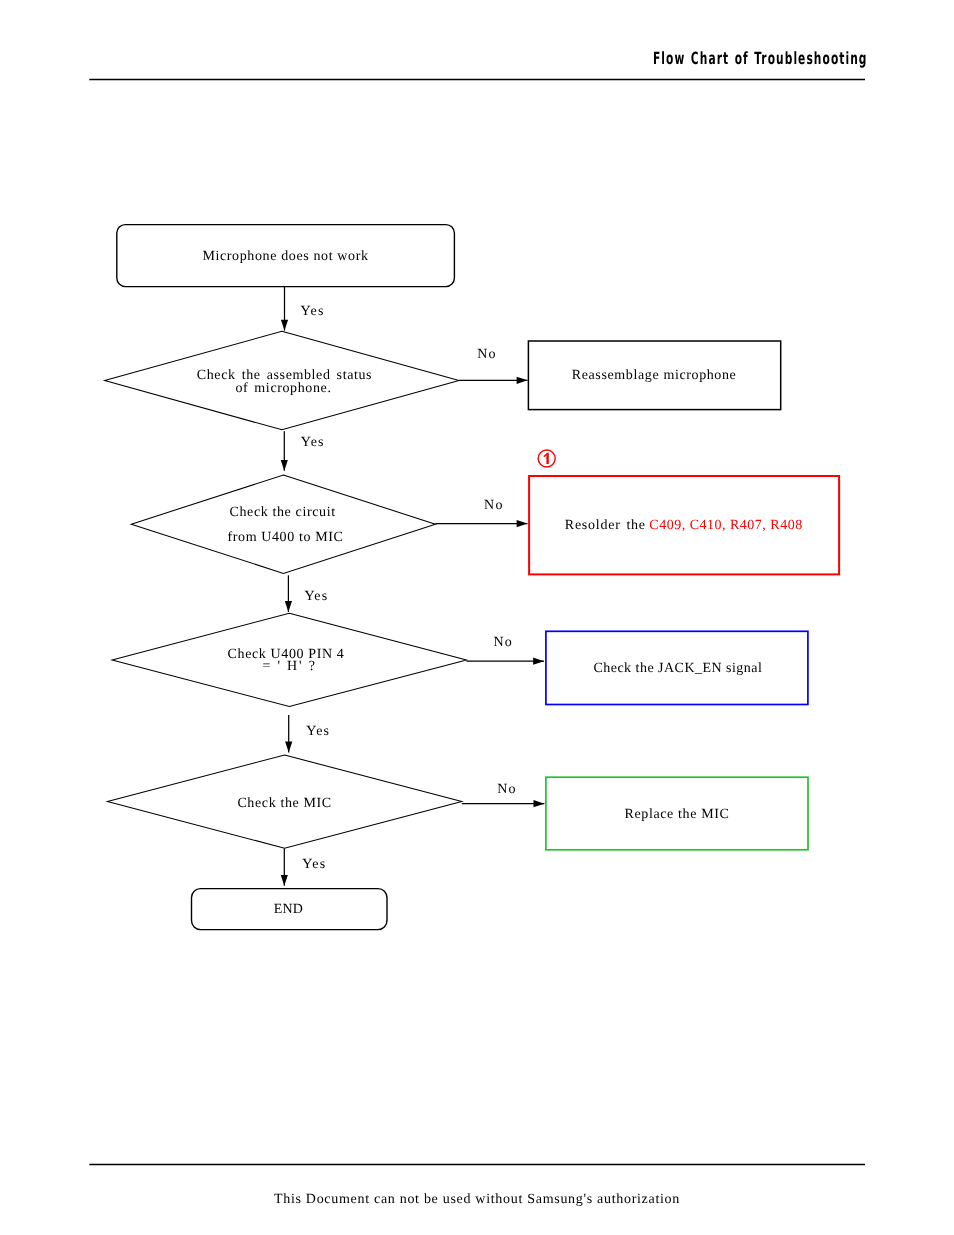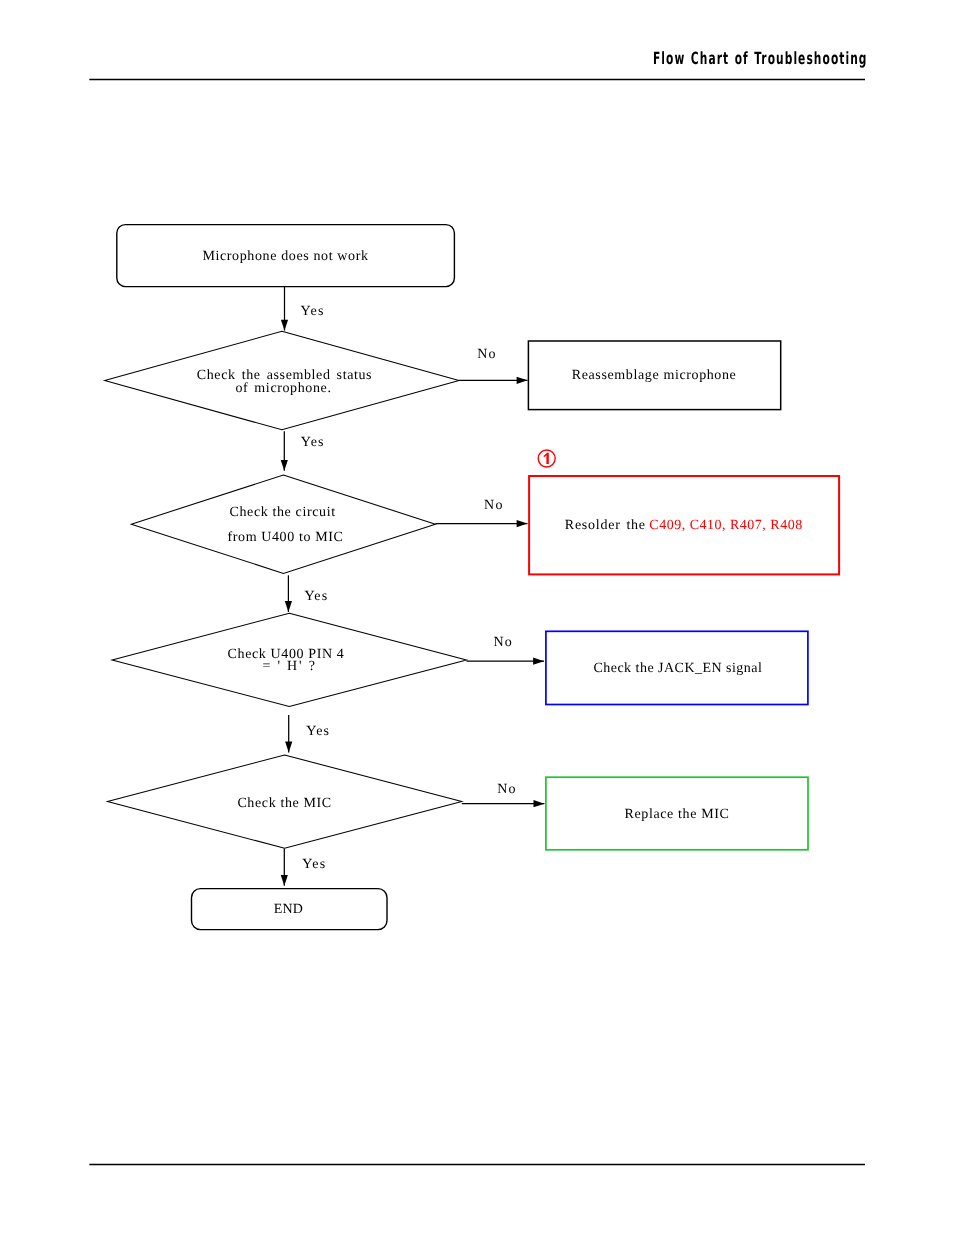--- a/index.html
+++ b/index.html
@@ -121,6 +121,7 @@
     <text class="nodetext tight2" x="288.5" y="912.9" text-anchor="middle">END</text>
   </svg>
 
+  <div id="ftr-text">This Document can not be used without Samsung's authorization</div>
 </div>
 
 </body></html>

